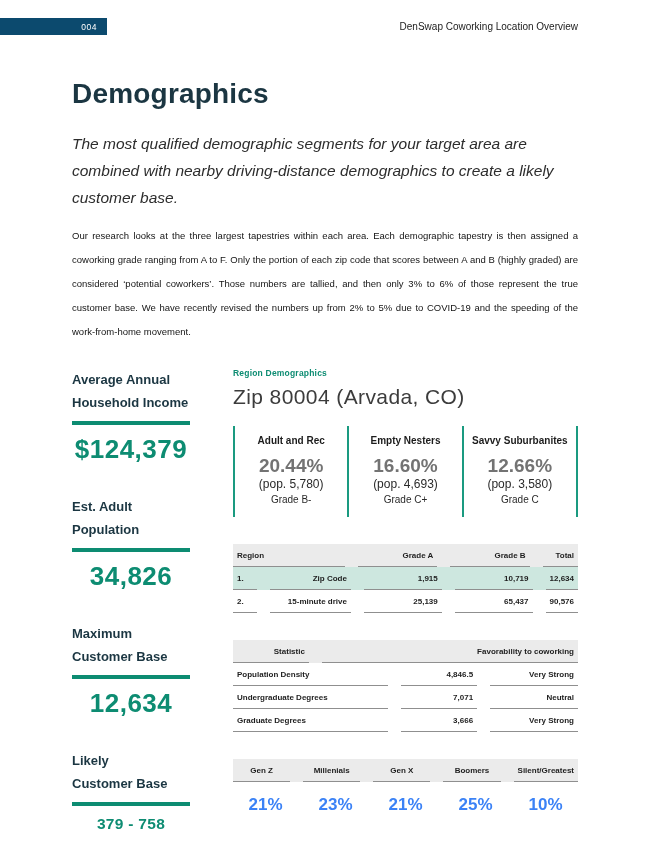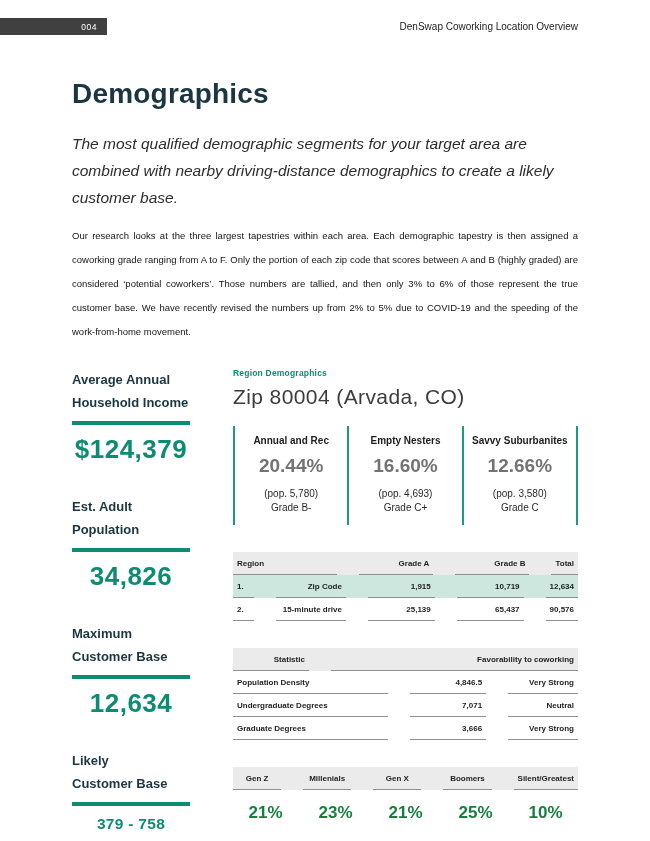--- a/index.html
+++ b/index.html
@@ -12,7 +12,7 @@
   .topbar { position:relative; height:17px; margin-top:18px; }
   .pagenum {
     position:absolute; left:0; top:0; width:107px; height:17px;
-    background:#404040; color:#ffffff; font-size:8.5px; letter-spacing:.5px;
+    background:#0c4a6e; color:#ffffff; font-size:8.5px; letter-spacing:.5px;
     display:flex; align-items:center; justify-content:flex-end; padding-right:10px;
   }
   .doc-title {

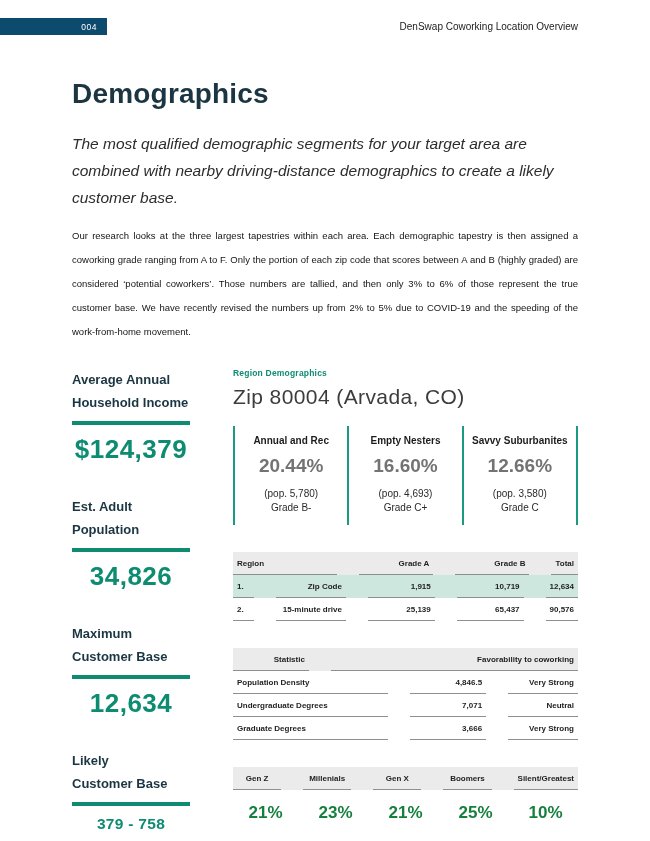--- a/index.html
+++ b/index.html
@@ -139,7 +139,7 @@
 
       <div class="cards">
         <div class="card">
-          <div class="card-name">Annual and Rec</div>
+          <div class="card-name">Adult and Rec</div>
           <div class="card-pct">20.44%</div>
           <div class="card-pop">(pop. 5,780)</div>
           <div class="card-grade">Grade B-</div>

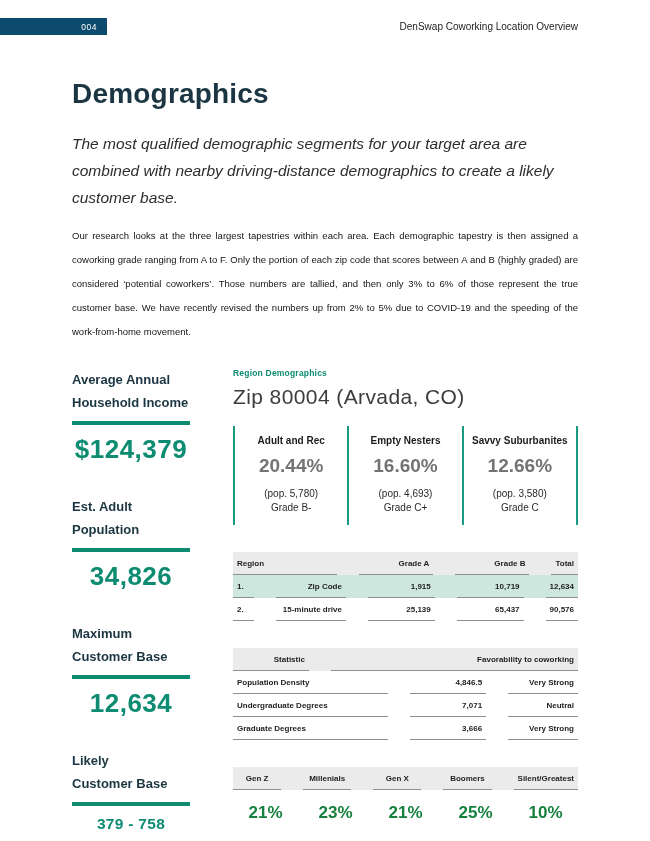--- a/index.html
+++ b/index.html
@@ -51,7 +51,7 @@
   .card { flex:1; border-left:2px solid #1a9a80; text-align:center; padding:9px 3px 12px; }
   .card-name { font-size:10px; font-weight:700; color:#1c1c1c; }
   .card-pct { margin-top:9px; font-size:19px; font-weight:800; color:#737373; }
-  .card-pop { margin-top:11px; font-size:10px; color:#2a2a2a; }
+  .card-pop { font-size:12px; color:#2a2a2a; }
   .card-grade { margin-top:3px; font-size:10px; color:#2a2a2a; }
   
   .tbl { margin-top:27px; font-size:8px; }

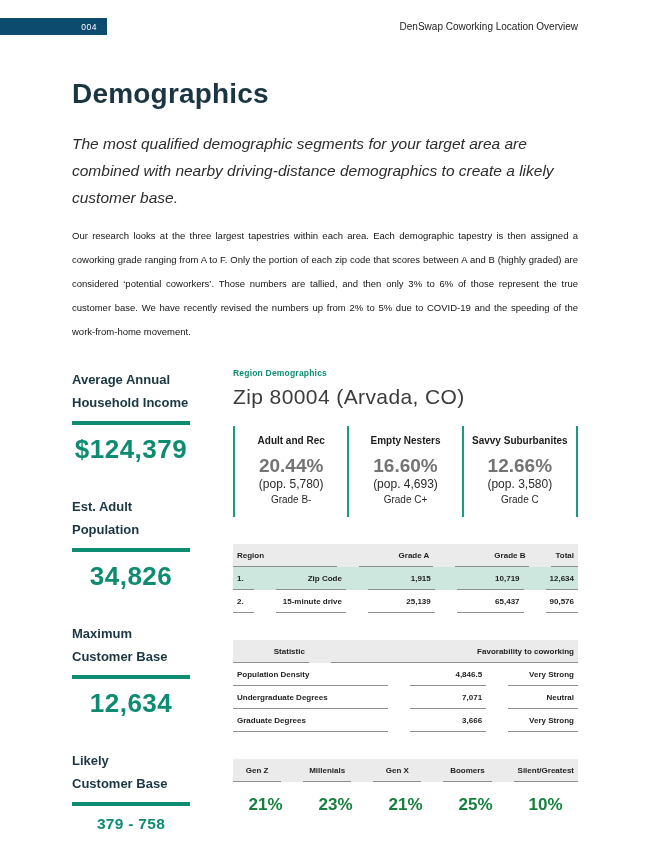--- a/index.html
+++ b/index.html
@@ -55,7 +55,7 @@
   .card-grade { margin-top:3px; font-size:10px; color:#2a2a2a; }
   
   .tbl { margin-top:27px; font-size:8px; }
-  .tr { display:flex; gap:22px; }
+  .tr { display:flex; gap:13px; }
   .tr > div { padding:6.5px 4px; border-bottom:1px solid #8f8f8f; font-weight:600; color:#1e1e1e; }
   .tr.head { background:#ebebeb; }
   .tr.head > div { font-weight:700; }

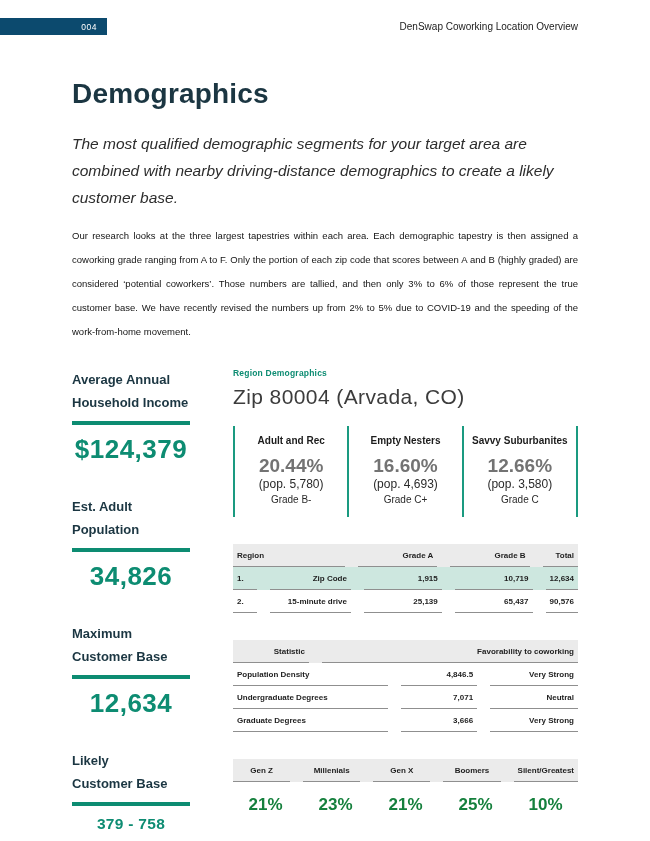--- a/index.html
+++ b/index.html
@@ -72,7 +72,7 @@
   .t2-fav { flex:1; }
   .gen-head > div { flex:1; text-align:center; }
   .gen-vals { display:flex; gap:5px; margin-top:13px; }
-  .gen-vals > div { flex:1; text-align:center; font-size:17px; font-weight:800; color:#15803d; }
+  .gen-vals > div { flex:1; text-align:center; font-size:17px; font-weight:800; color:#3b82f6; }
 </style>
 </head>
 <body>

